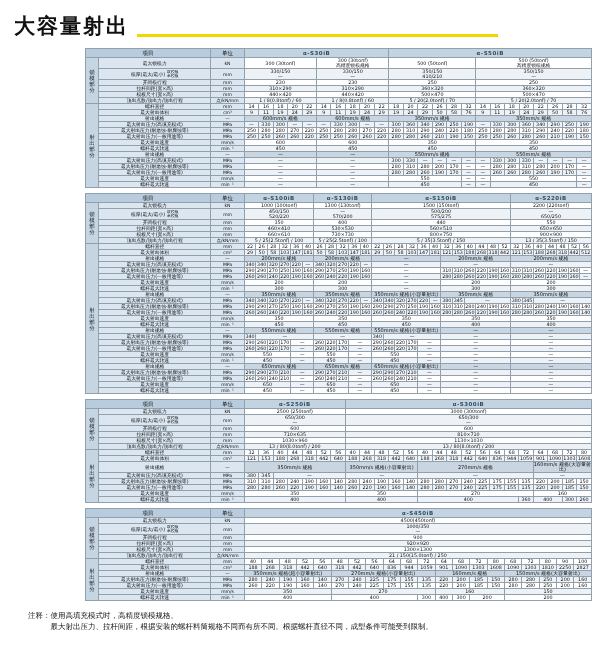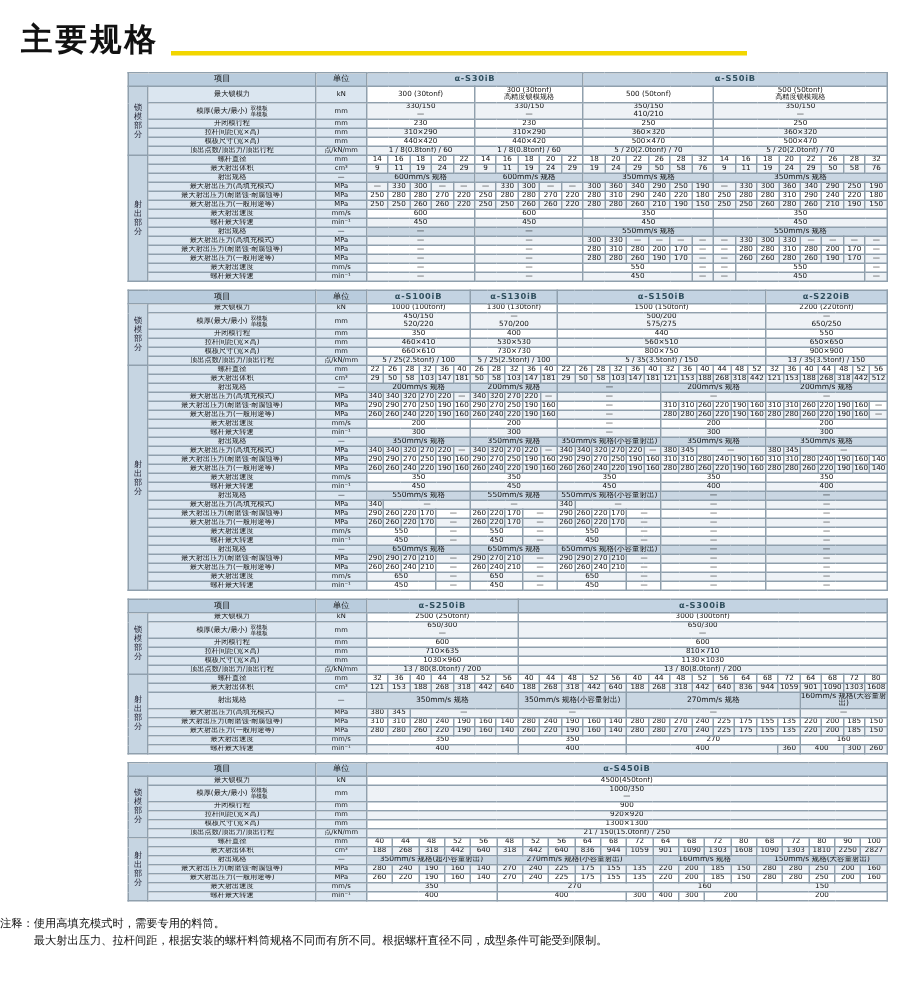--- a/index.html
+++ b/index.html
@@ -29,7 +29,7 @@
 
 <div class="page">
   <div class="titlebar">
-    <span class="title">主要规格</span>
+    <span class="title">大容量射出</span>
     <span class="rule"></span>
   </div>
   <div class="tables">

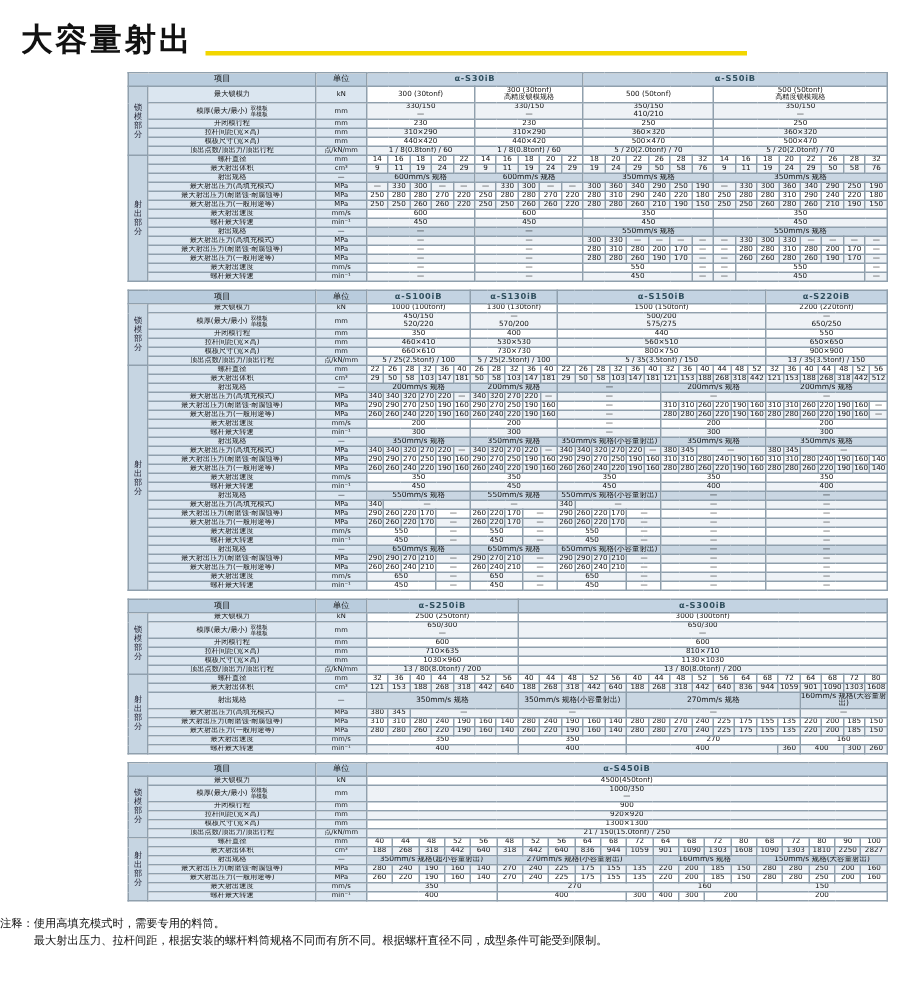--- a/index.html
+++ b/index.html
@@ -20,7 +20,7 @@
   tr.specrow td.data{background:#c9d6e2;font-size:5px;}
   .lblflex{display:flex;justify-content:center;align-items:center;gap:2px;}
   .l2{font-size:3.8px;line-height:4px;white-space:pre-line;text-align:left;}
-  .notes{display:flex;padding:5px 14px 0 0;font-size:7.5px;line-height:10.5px;}
+  .notes{display:flex;padding:5px 14px 0 28px;font-size:7.5px;line-height:10.5px;}
   .notes .prefix{white-space:nowrap;}
   .note-lines div{white-space:nowrap;}
 </style>

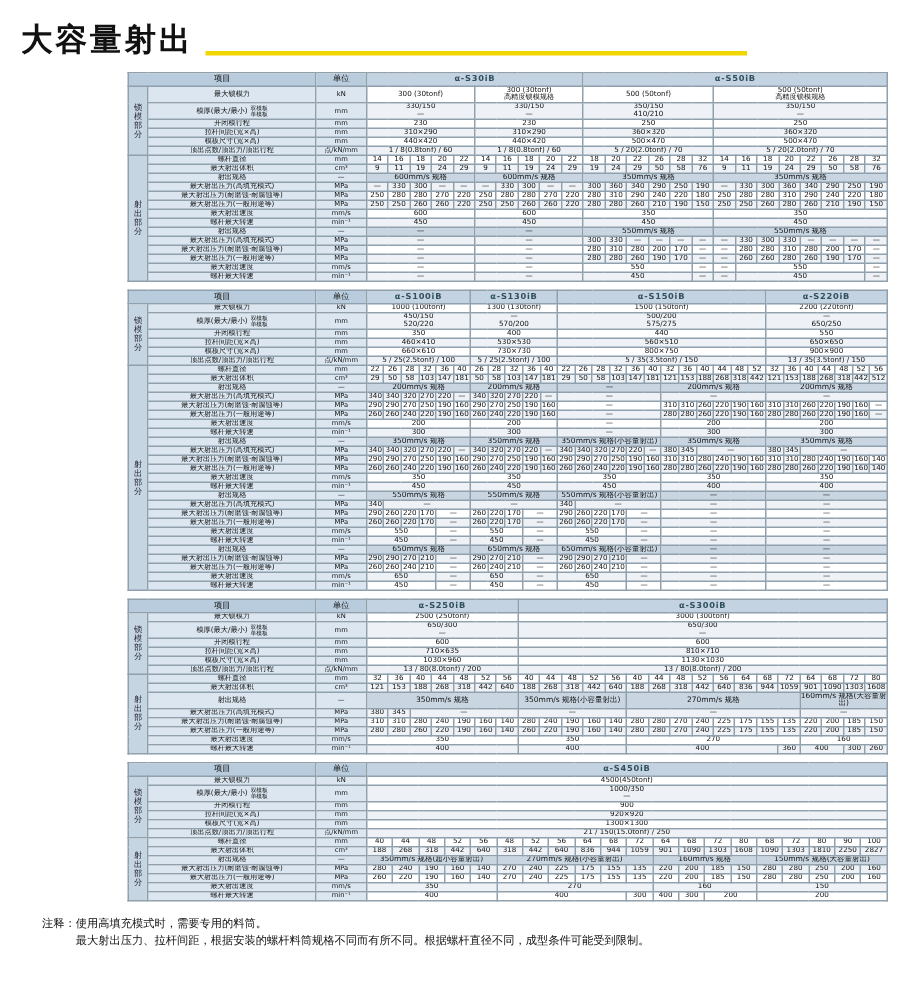--- a/index.html
+++ b/index.html
@@ -1411,7 +1411,7 @@
   <div class="notes">
     <span class="prefix">注释：</span>
     <div class="note-lines">
-        <div>使用高填充模式时，需要专用的料筒。</div>
+        <div>使用高填充模式时，高精度锁模规格。</div>
         <div>最大射出压力、拉杆间距，根据安装的螺杆料筒规格不同而有所不同。根据螺杆直径不同，成型条件可能受到限制。</div>
       </div>
   </div>

